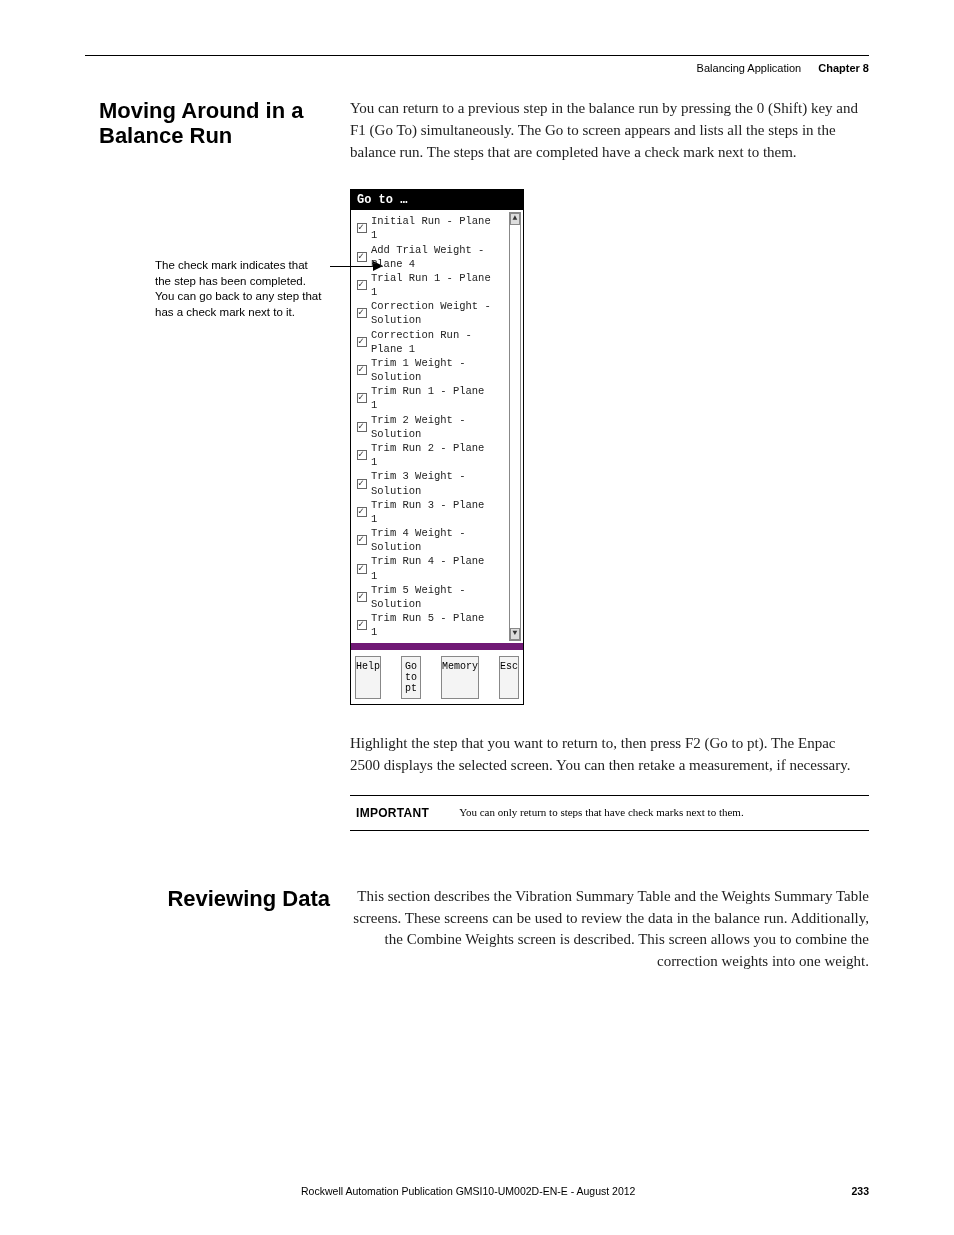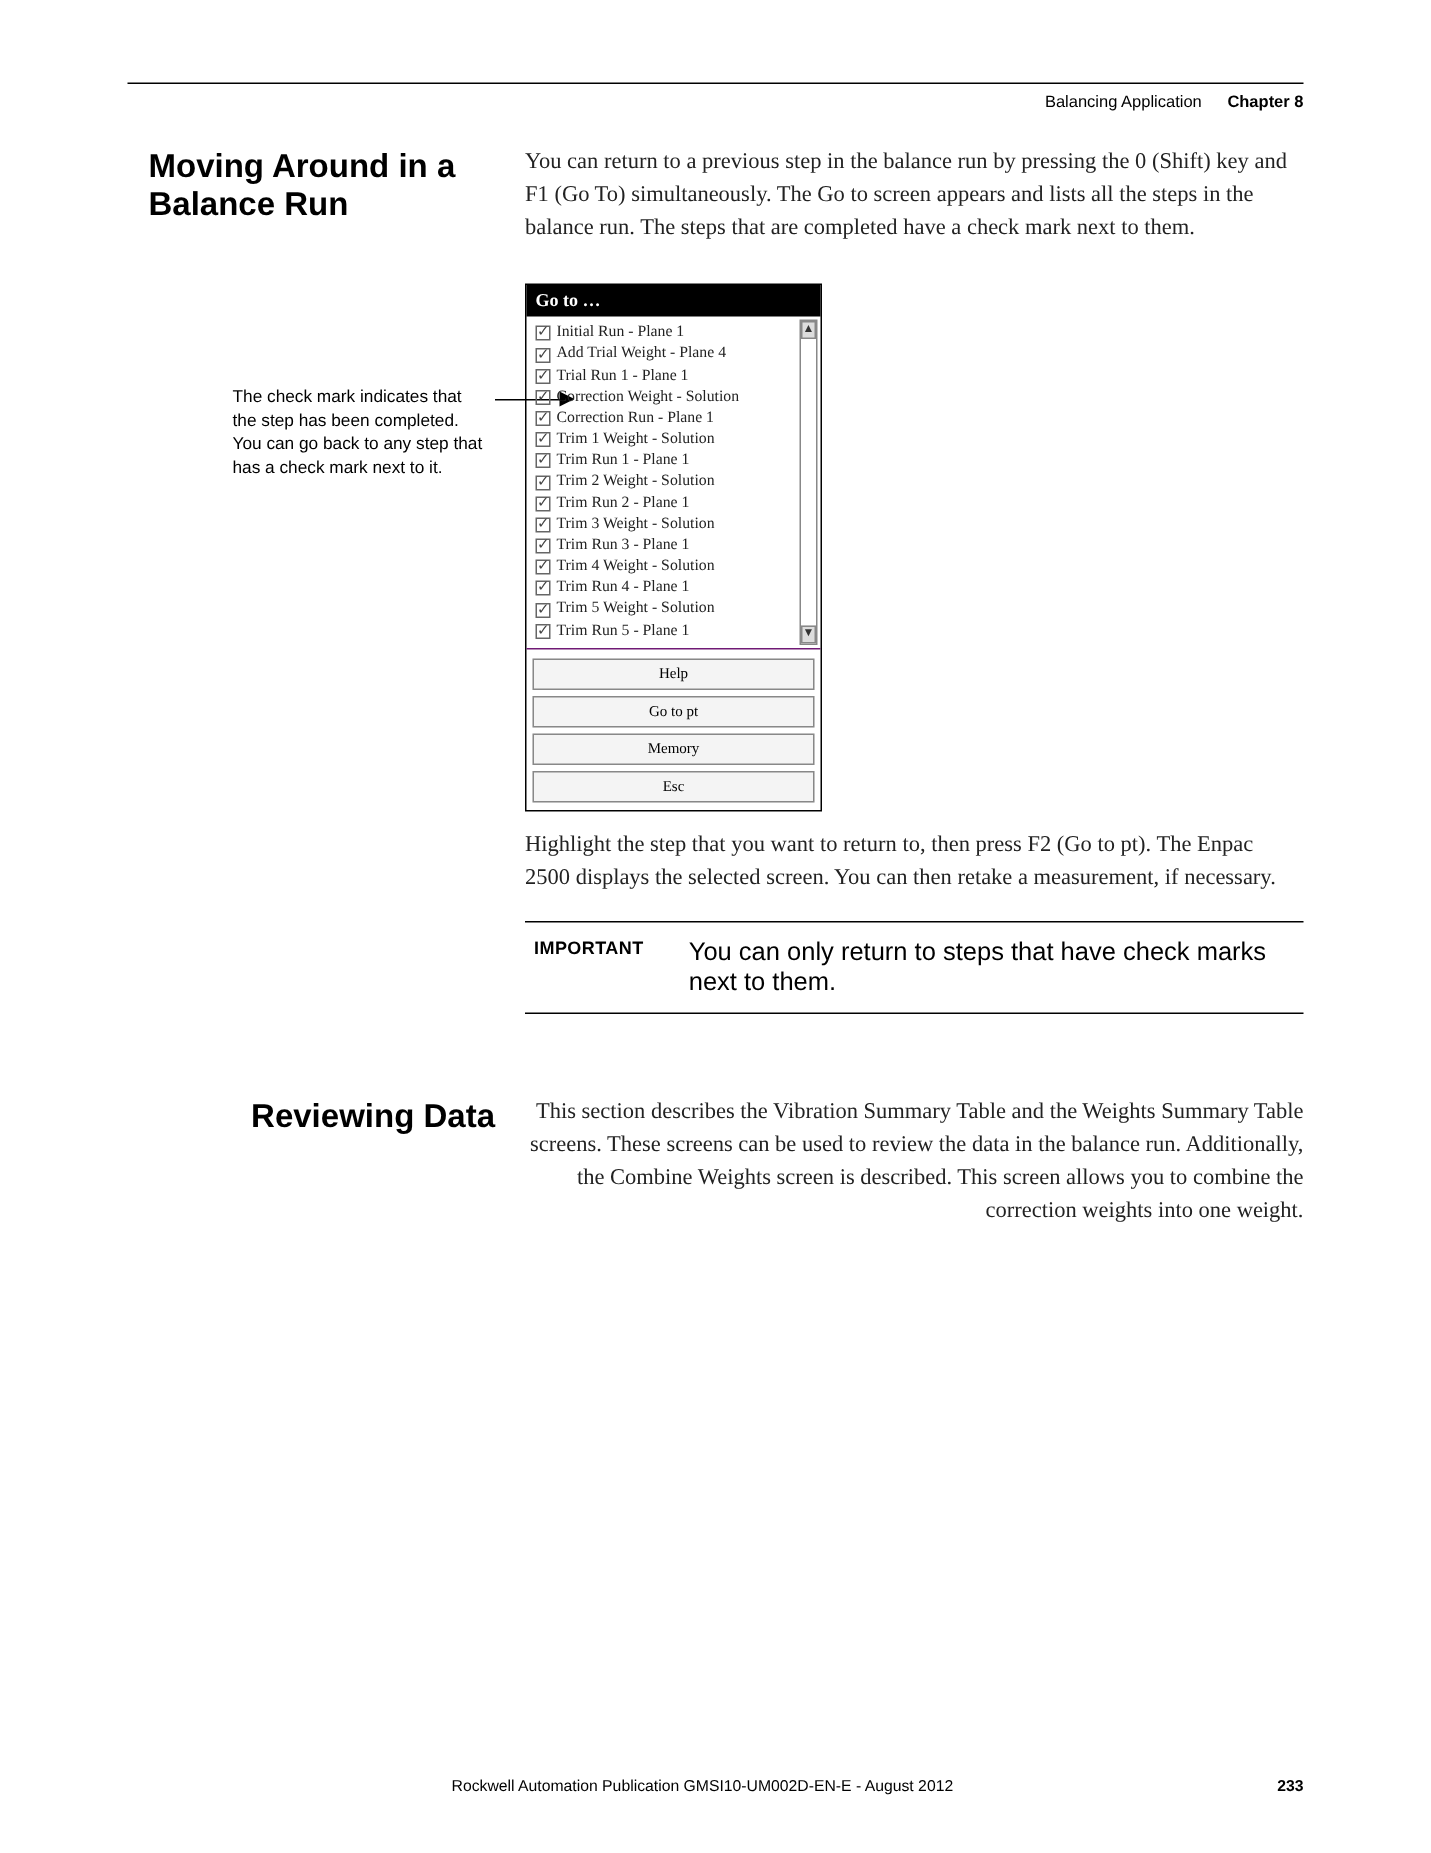--- a/index.html
+++ b/index.html
@@ -79,12 +79,12 @@
   }
 
   .device-screen {
-    width: 198px;
+    width: 174px;
     border: 1.5px solid #000;
     background: #fff;
-    font-family: Liberation Serif, serif;
+    font-family: Liberation Mono, monospace;
     margin-top: 14px;
-    margin-bottom: 12px;
+    margin-bottom: 28px;
   }
   .device-titlebar {
     background: #000;

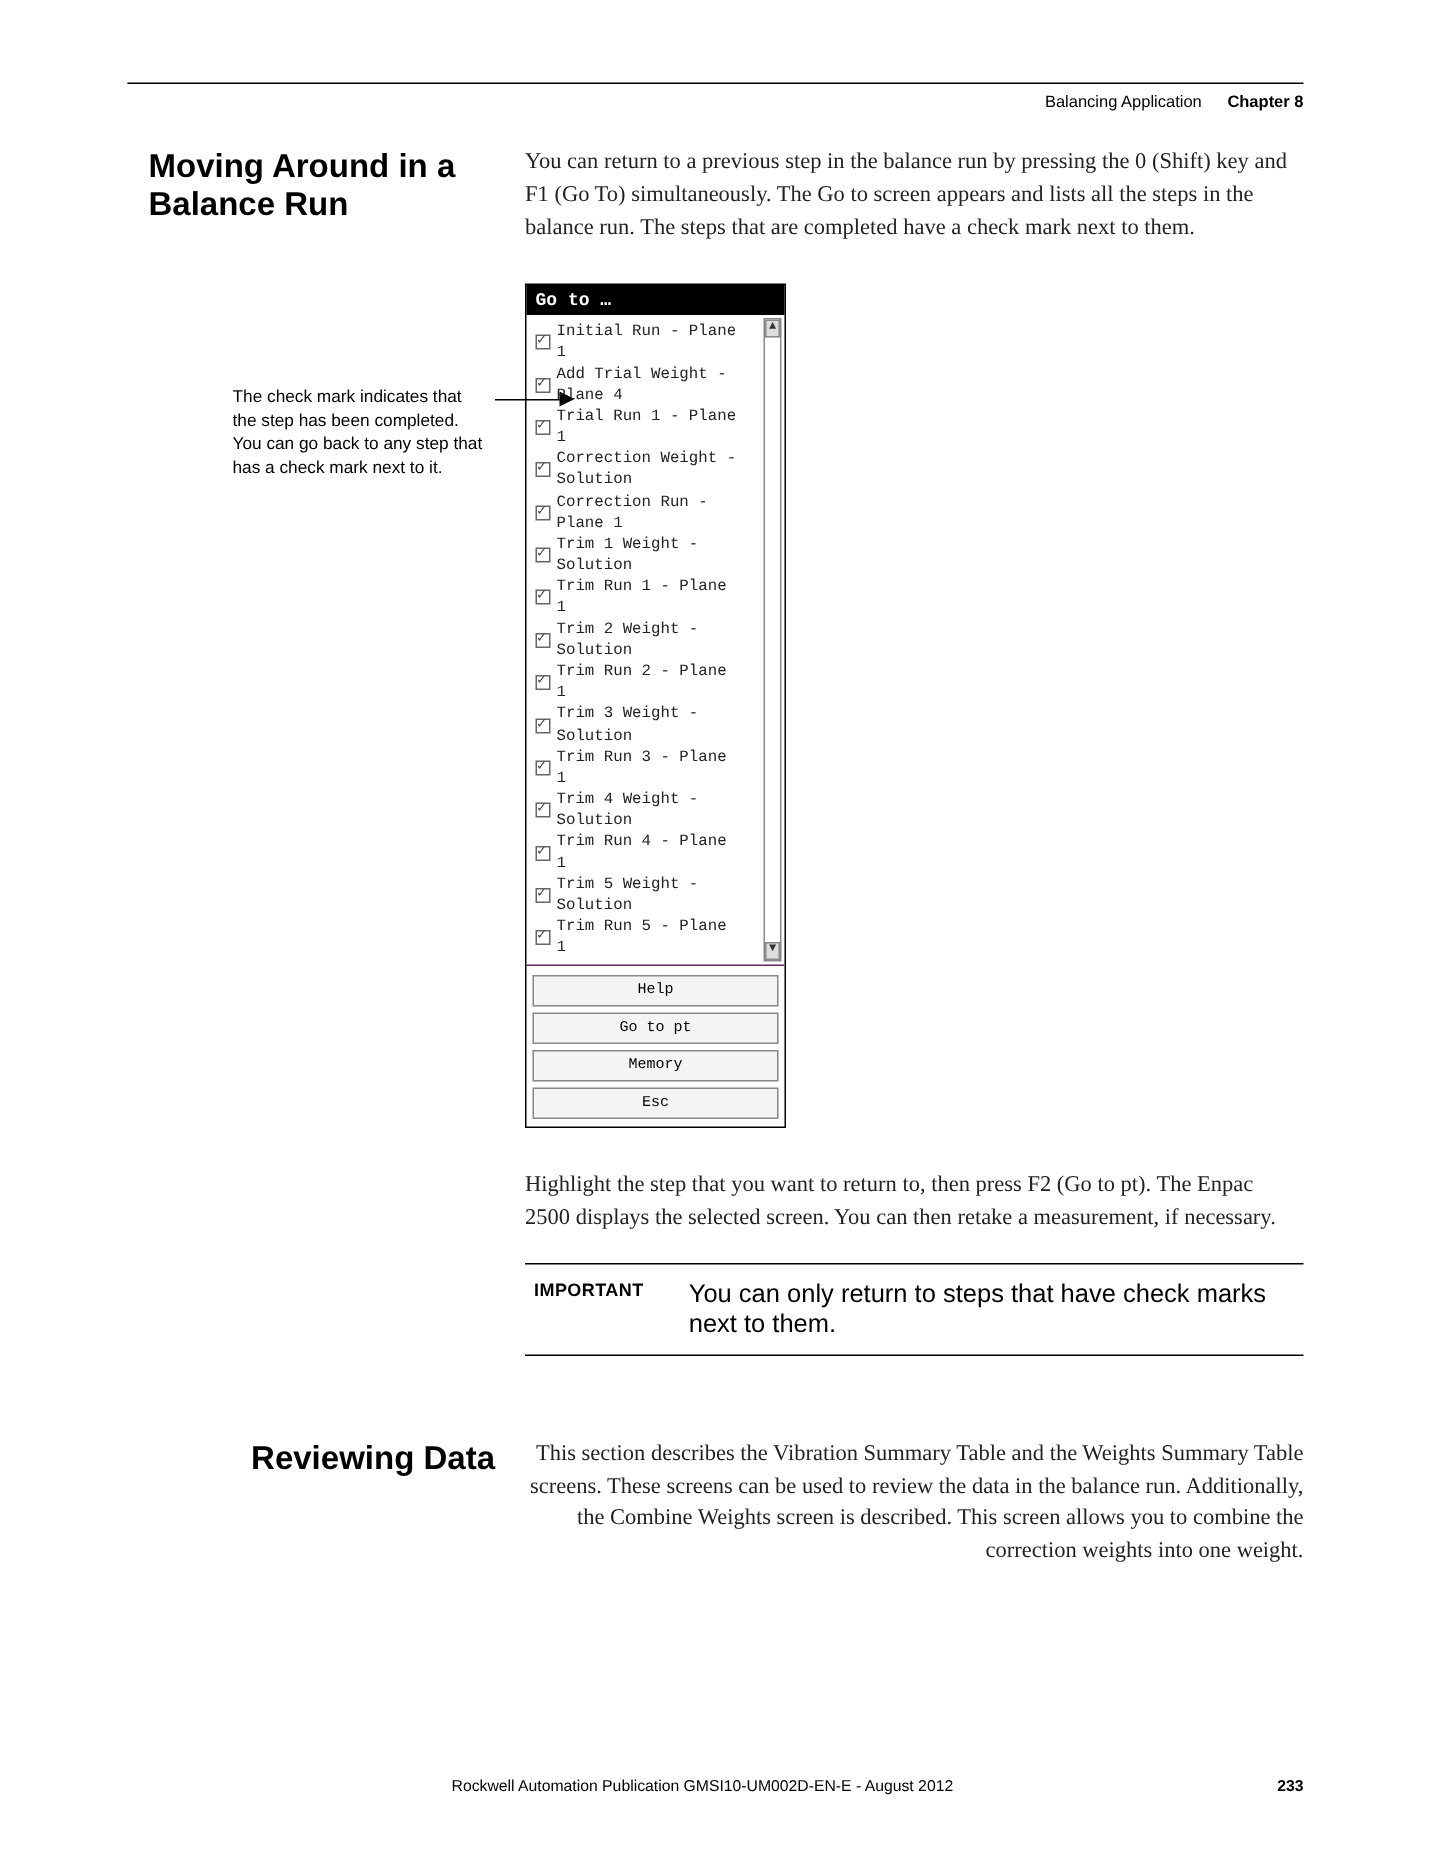--- a/index.html
+++ b/index.html
@@ -145,10 +145,9 @@
 
   .device-buttons {
     display: flex;
-    gap: 4px;
+    gap: 20px;
     padding: 6px 4px 5px 4px;
-    border-top: 1px solid #701a75;
-    flex-direction: column;
+    border-top: 7px solid #701a75;
   }
   .dbtn {
     flex: 1;

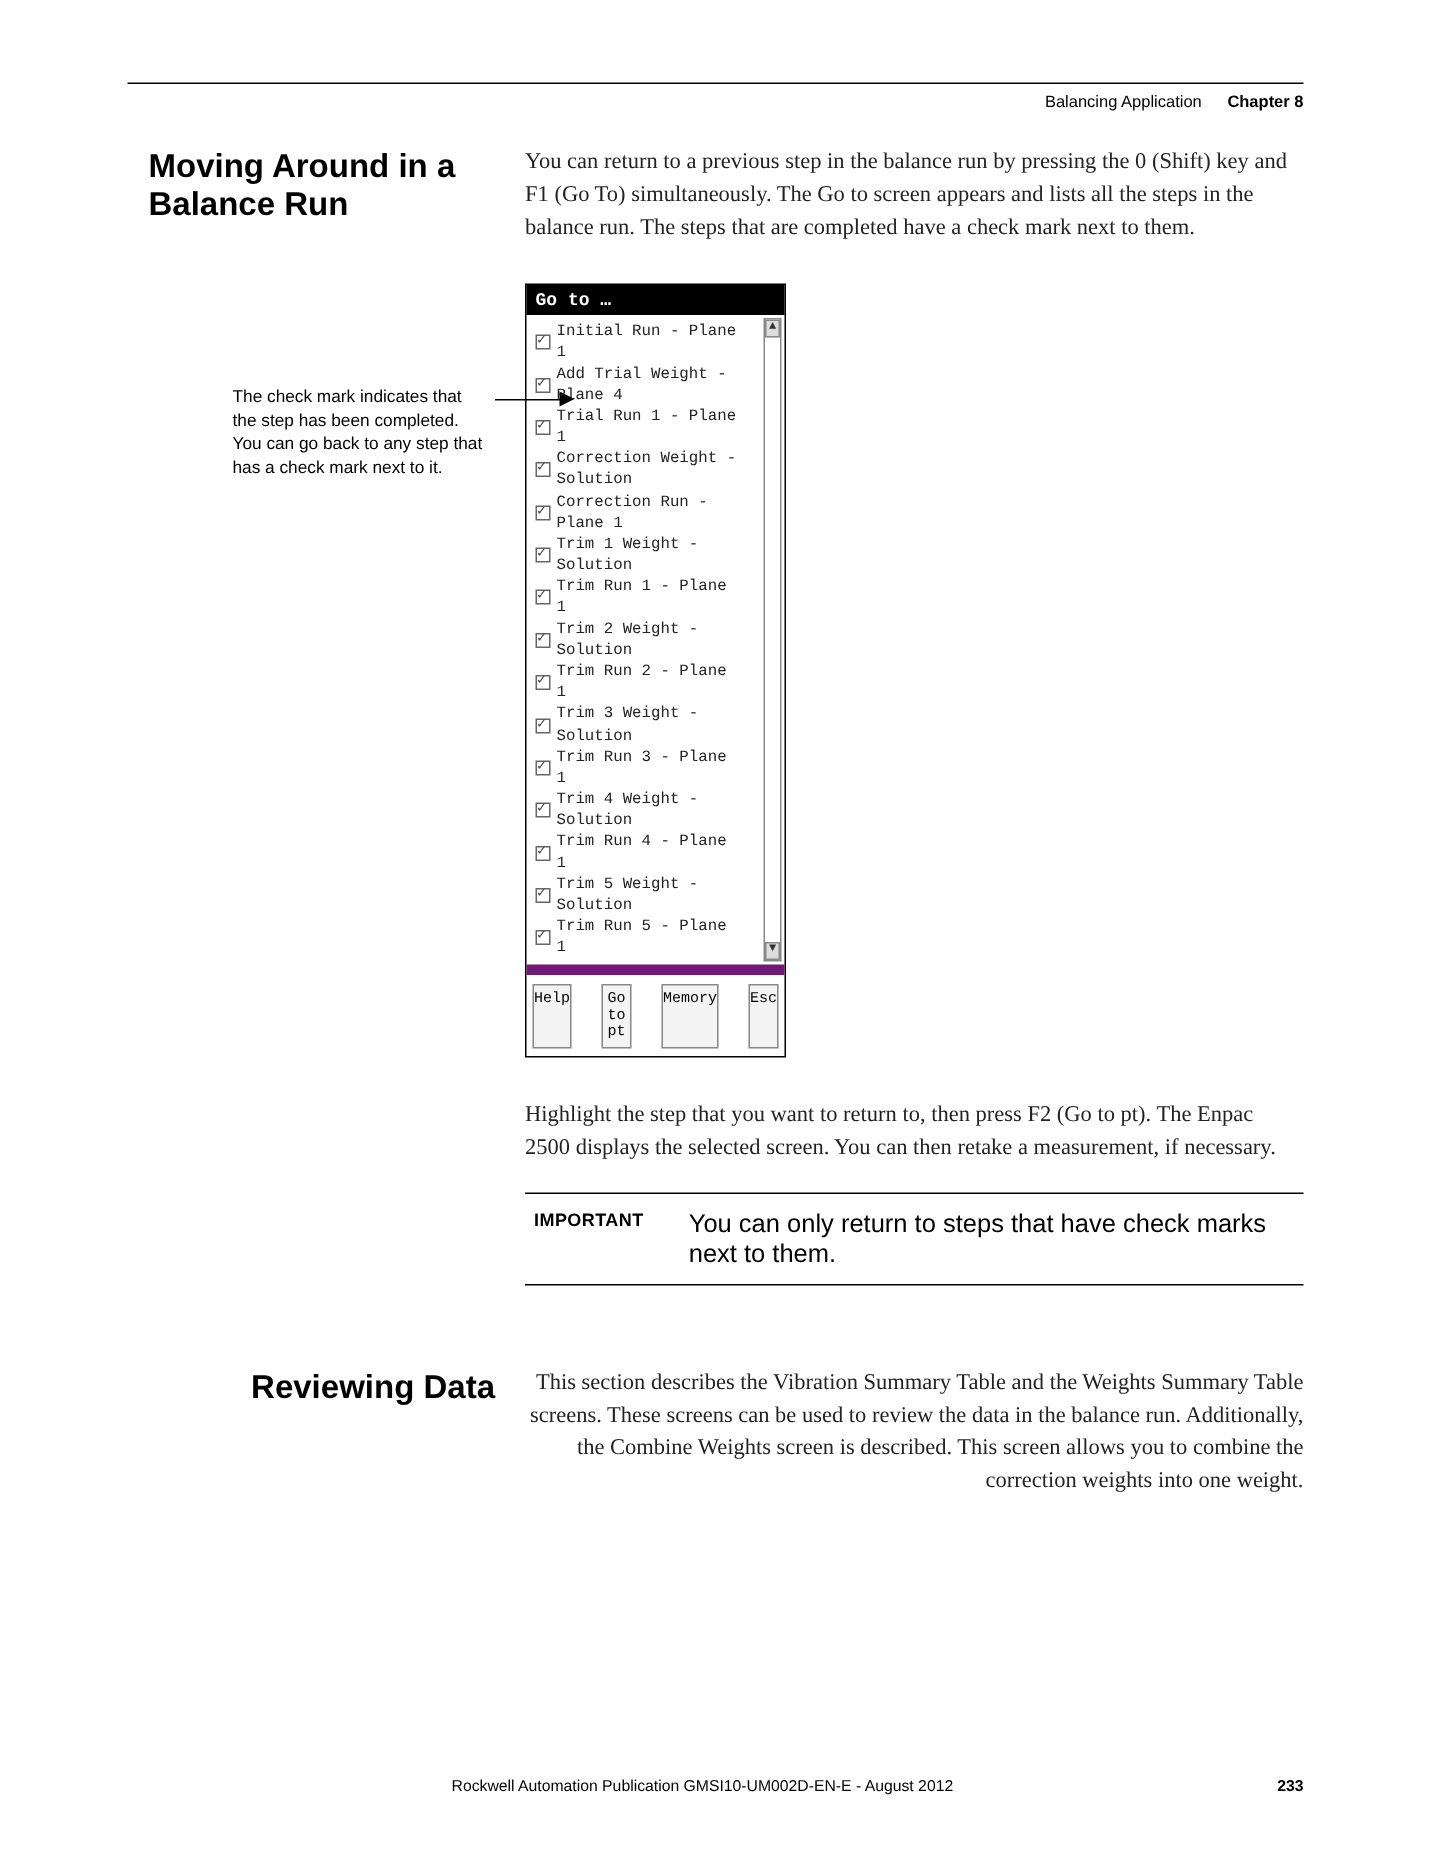--- a/index.html
+++ b/index.html
@@ -173,7 +173,8 @@
     letter-spacing: 0.3px;
   }
   .important-text {
-    font-size: 17px;
+    font-size: 11px;
+    font-family: Liberation Serif, serif;
   }
 
   .footer {

